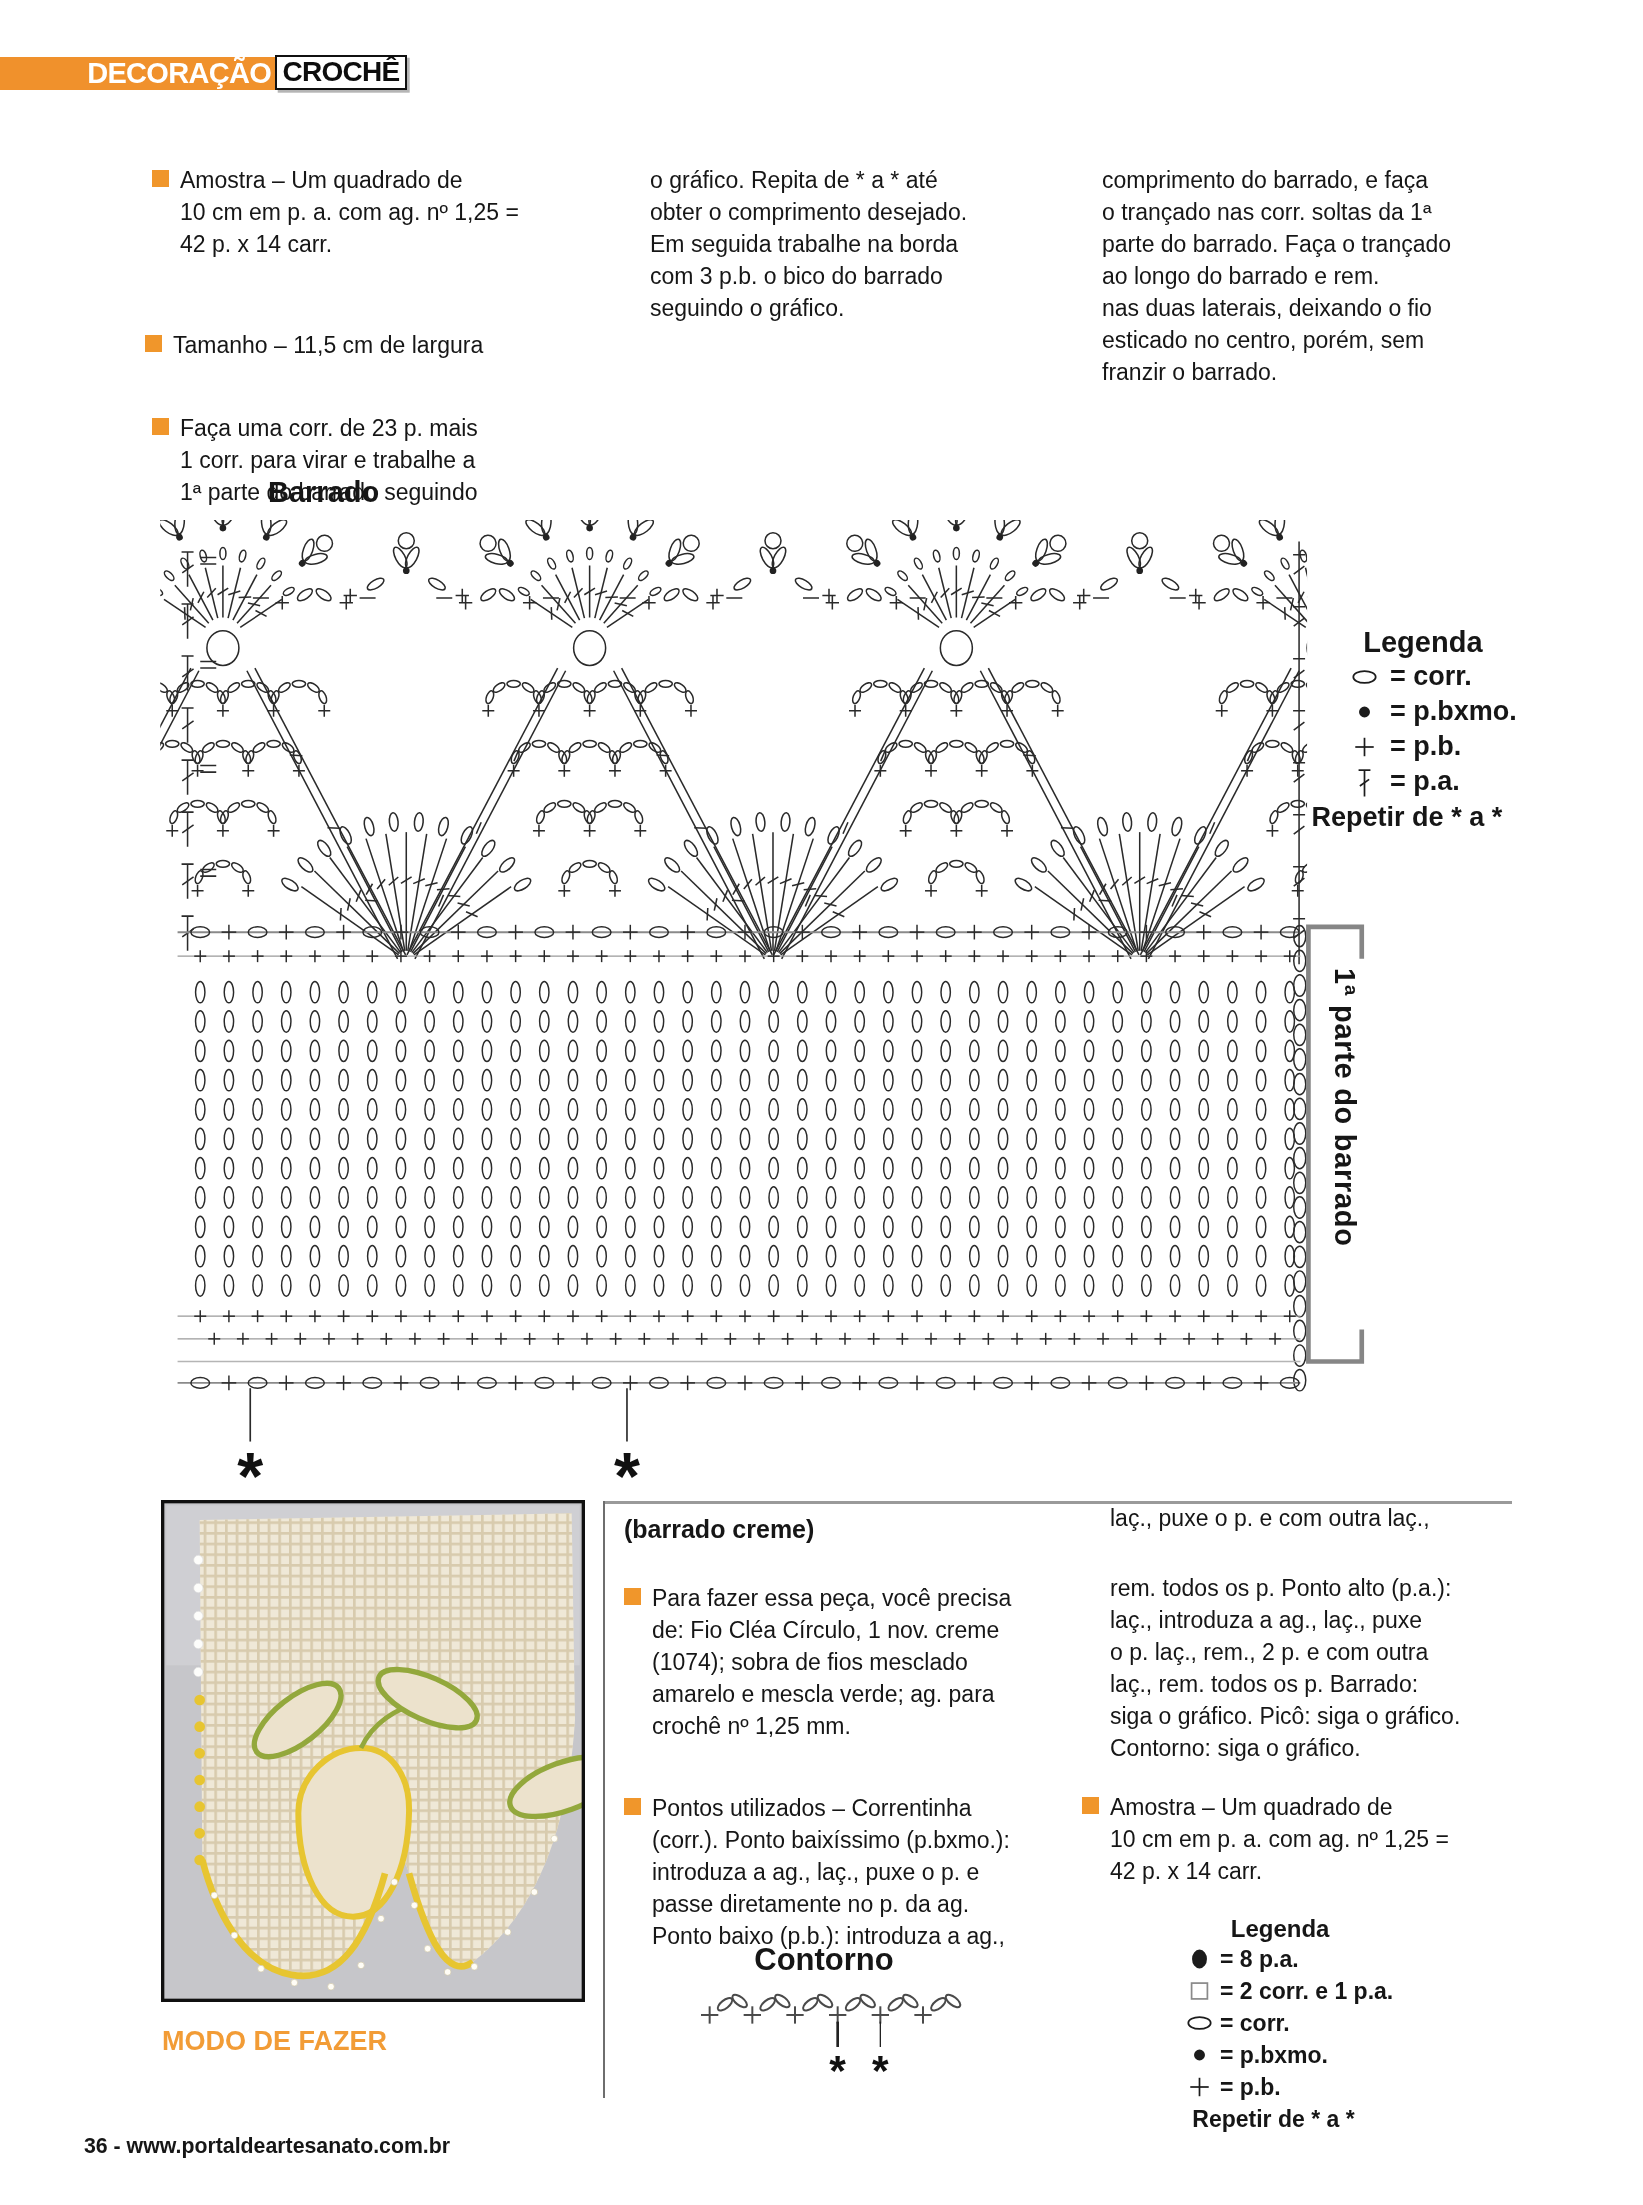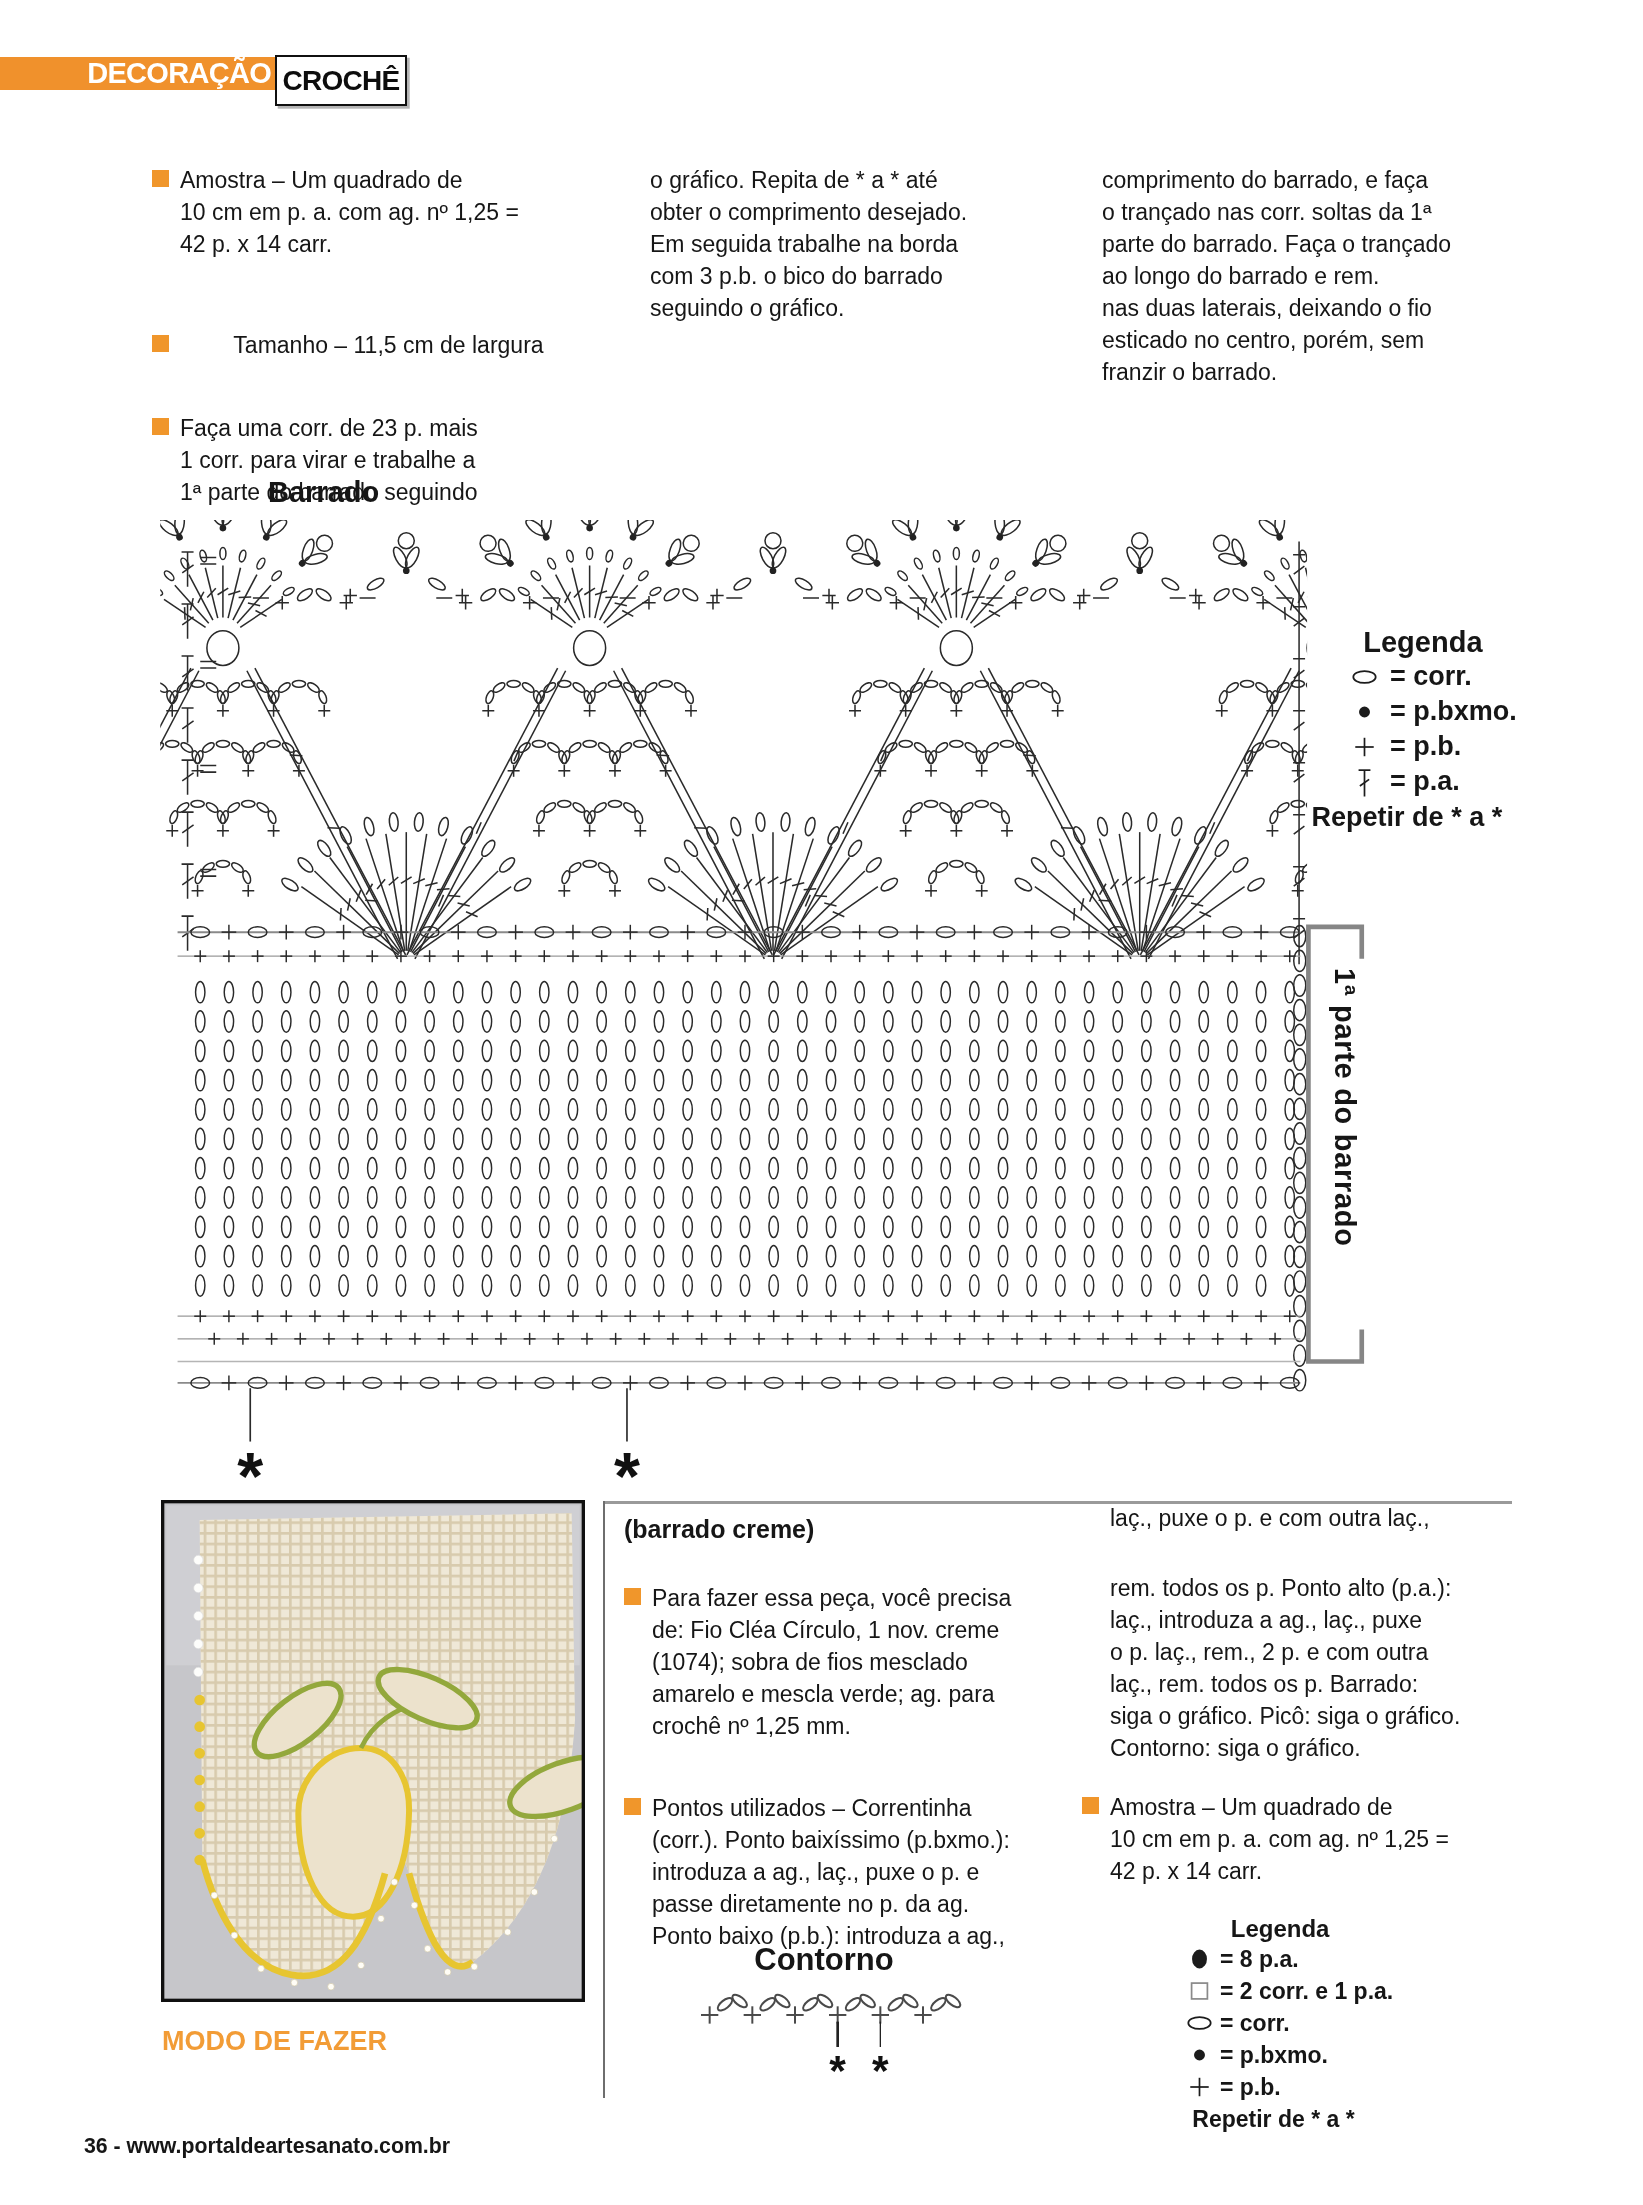--- a/index.html
+++ b/index.html
@@ -9,8 +9,8 @@
   .hdr-bar{position:absolute;left:0;top:57px;width:275px;height:33px;background:#F0912C;
            display:flex;align-items:center;justify-content:flex-end;padding-right:4px;box-sizing:border-box;}
   .hdr-bar span{color:#fff;font-weight:bold;font-size:29px;letter-spacing:-0.7px;}
-  .hdr-box{position:absolute;left:275px;top:55px;width:132px;height:51px;background:#fff;
-           border:2.7px solid #101010;box-shadow:2.7px 2.7px 0 #b5b5b5;display:flex;align-items:center;justify-content:center;box-sizing:border-box;}
+  .hdr-box{position:absolute;left:275px;top:55px;width:132px;height:35px;background:#fff;
+           border:2.7px solid #101010;box-shadow:2.7px 2.7px 0 #b5b5b5;display:flex;align-items:flex-end;justify-content:center;box-sizing:border-box;}
   .hdr-box span{color:#0d0d0d;font-weight:bold;font-size:28px;letter-spacing:-0.7px;}
   
   .para{position:absolute;display:flex;gap:10.7px;font-size:23px;line-height:32px;}

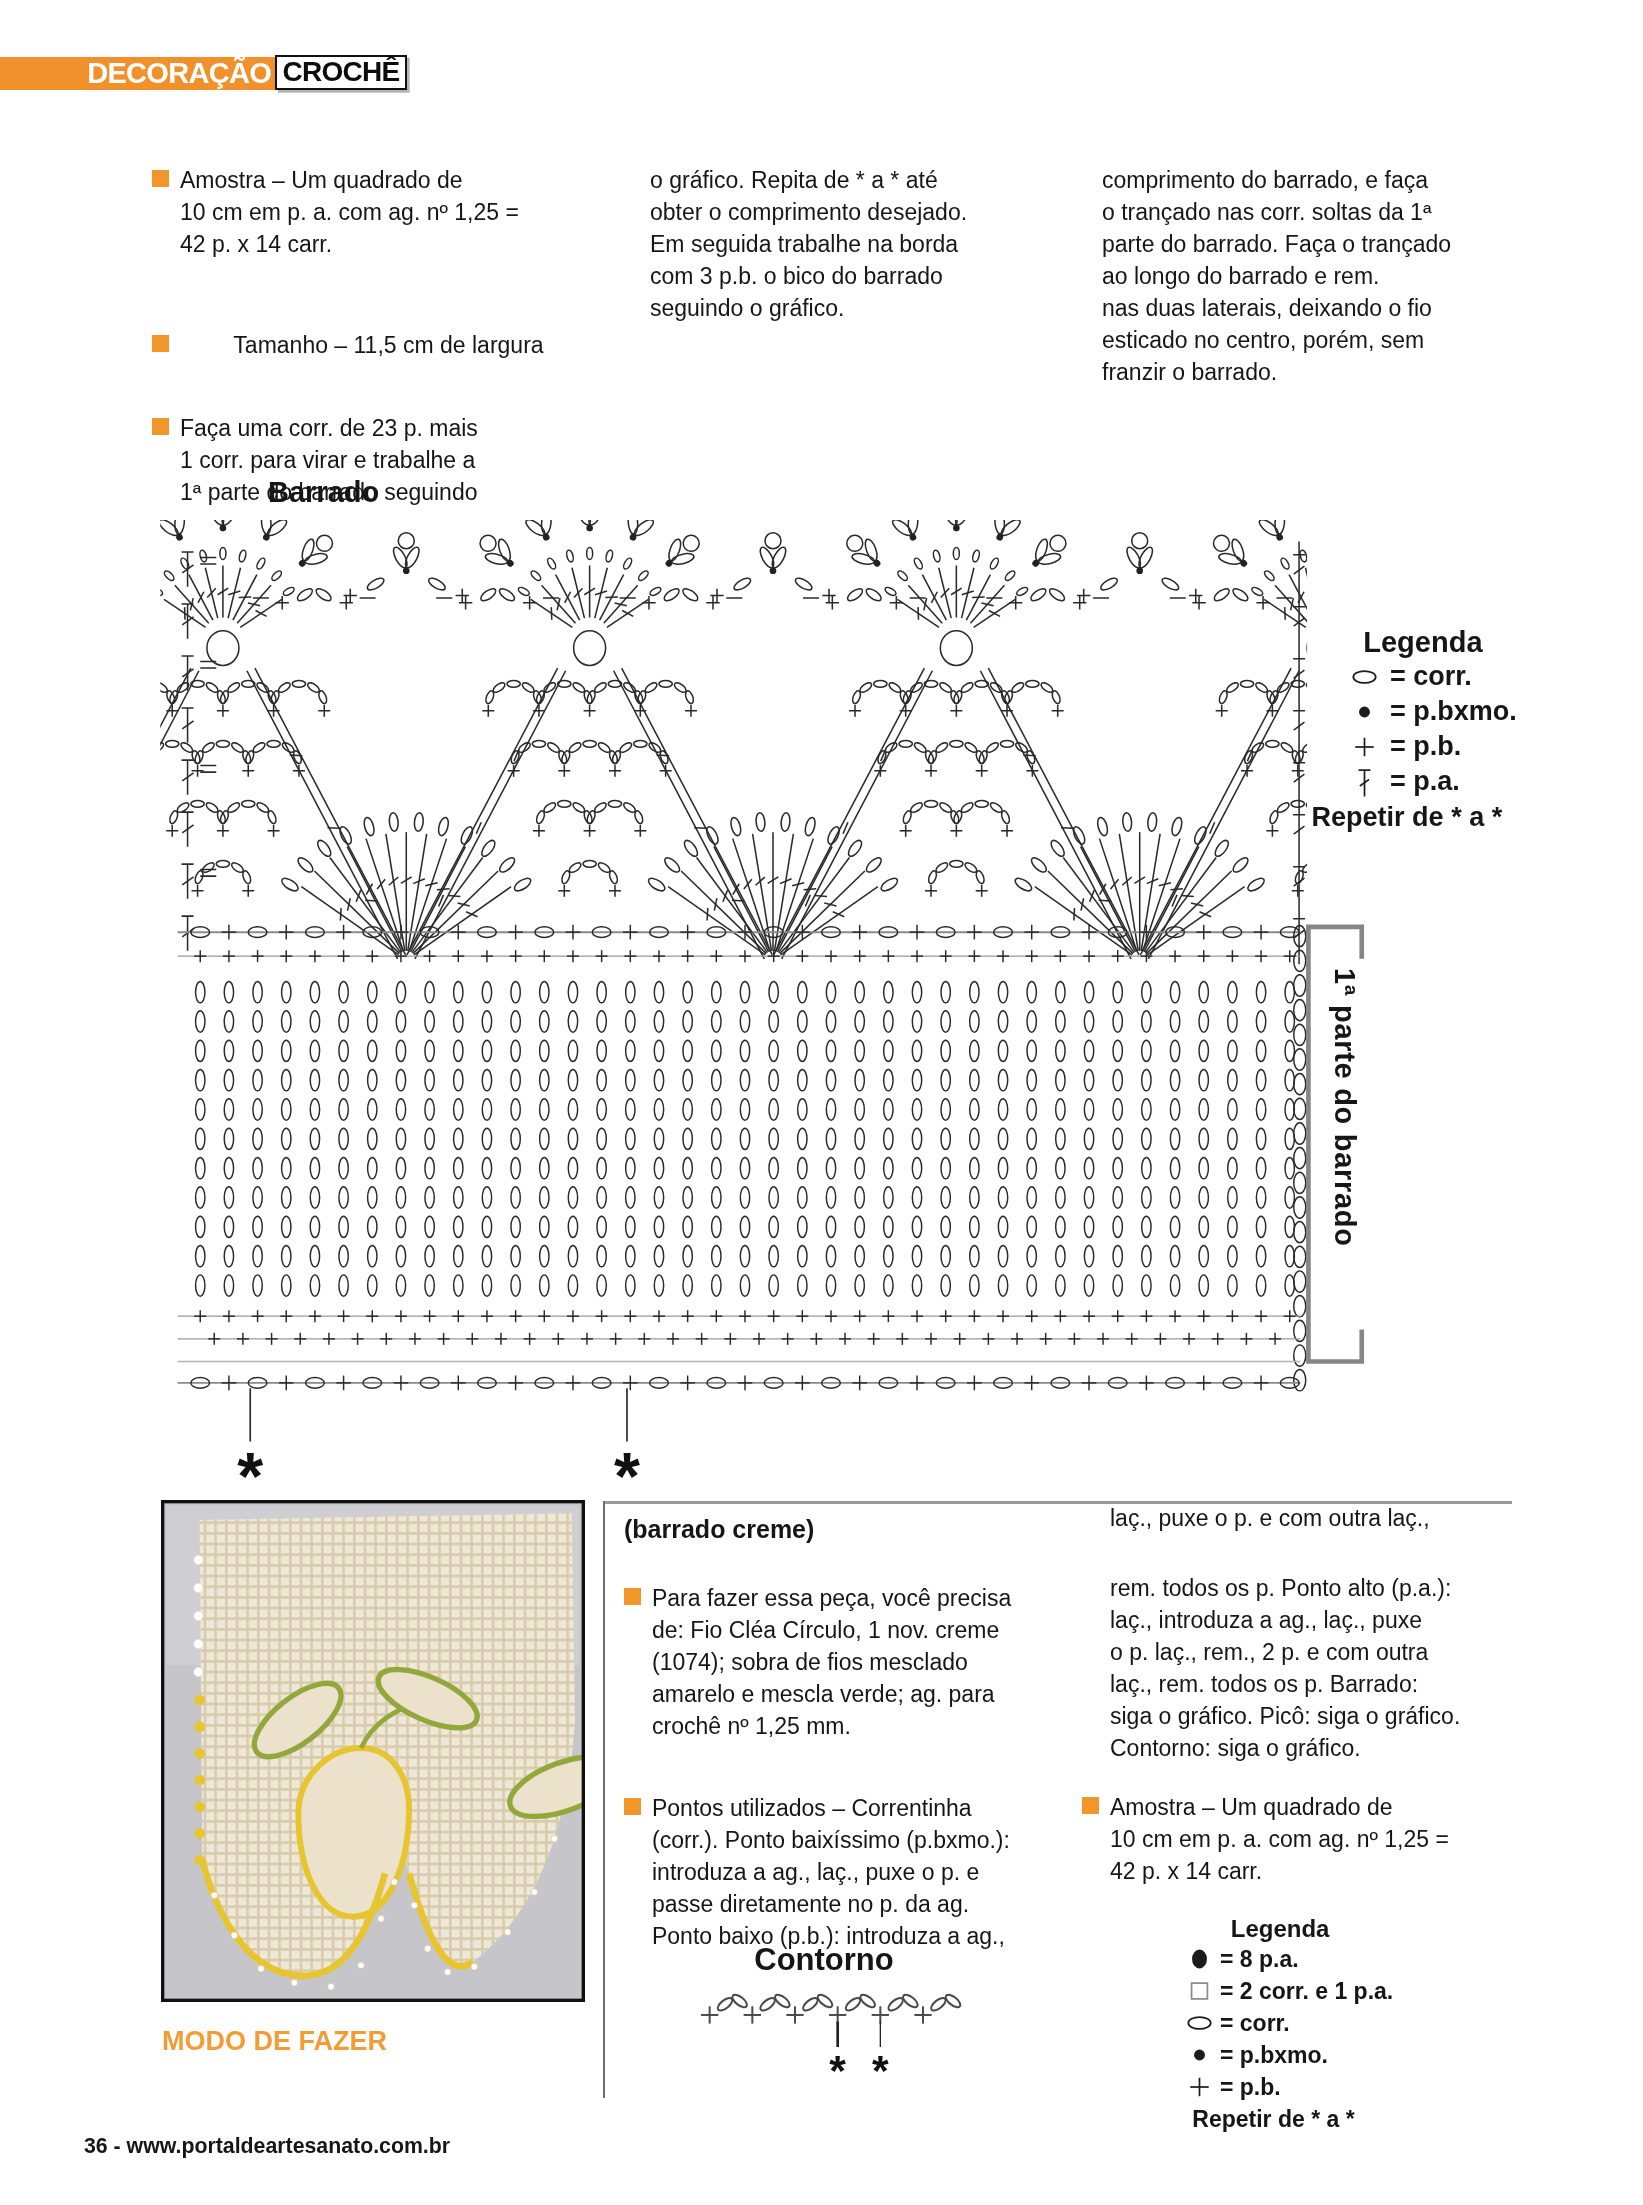--- a/index.html
+++ b/index.html
@@ -60,7 +60,7 @@
 10 cm em p. a. com ag. nº 1,25 =
 42 p. x 14 carr.</div>
   </div>
-  <div class="para" style="left:152px;top:329px;text-align:center;">
+  <div class="para" style="left:145px;top:329px;">
     <div class="bullet"></div>
     <div class="txt" style="width:417px;">Tamanho – 11,5 cm de largura</div>
   </div>

